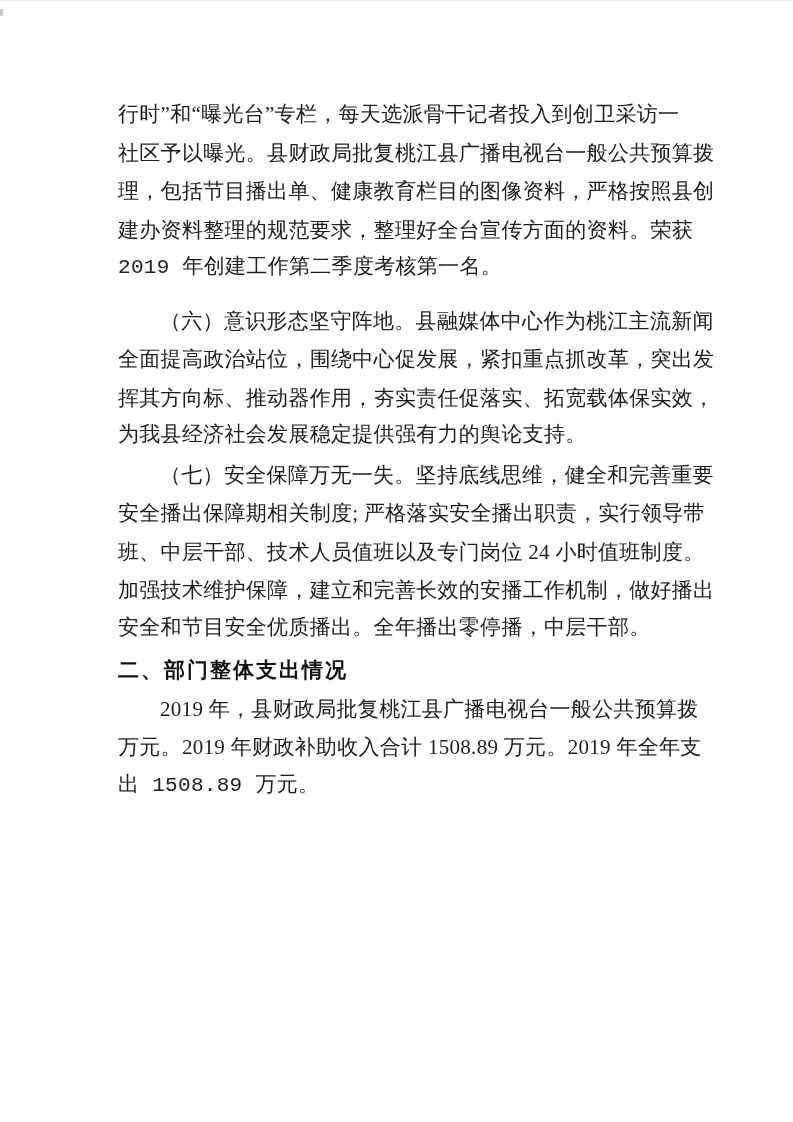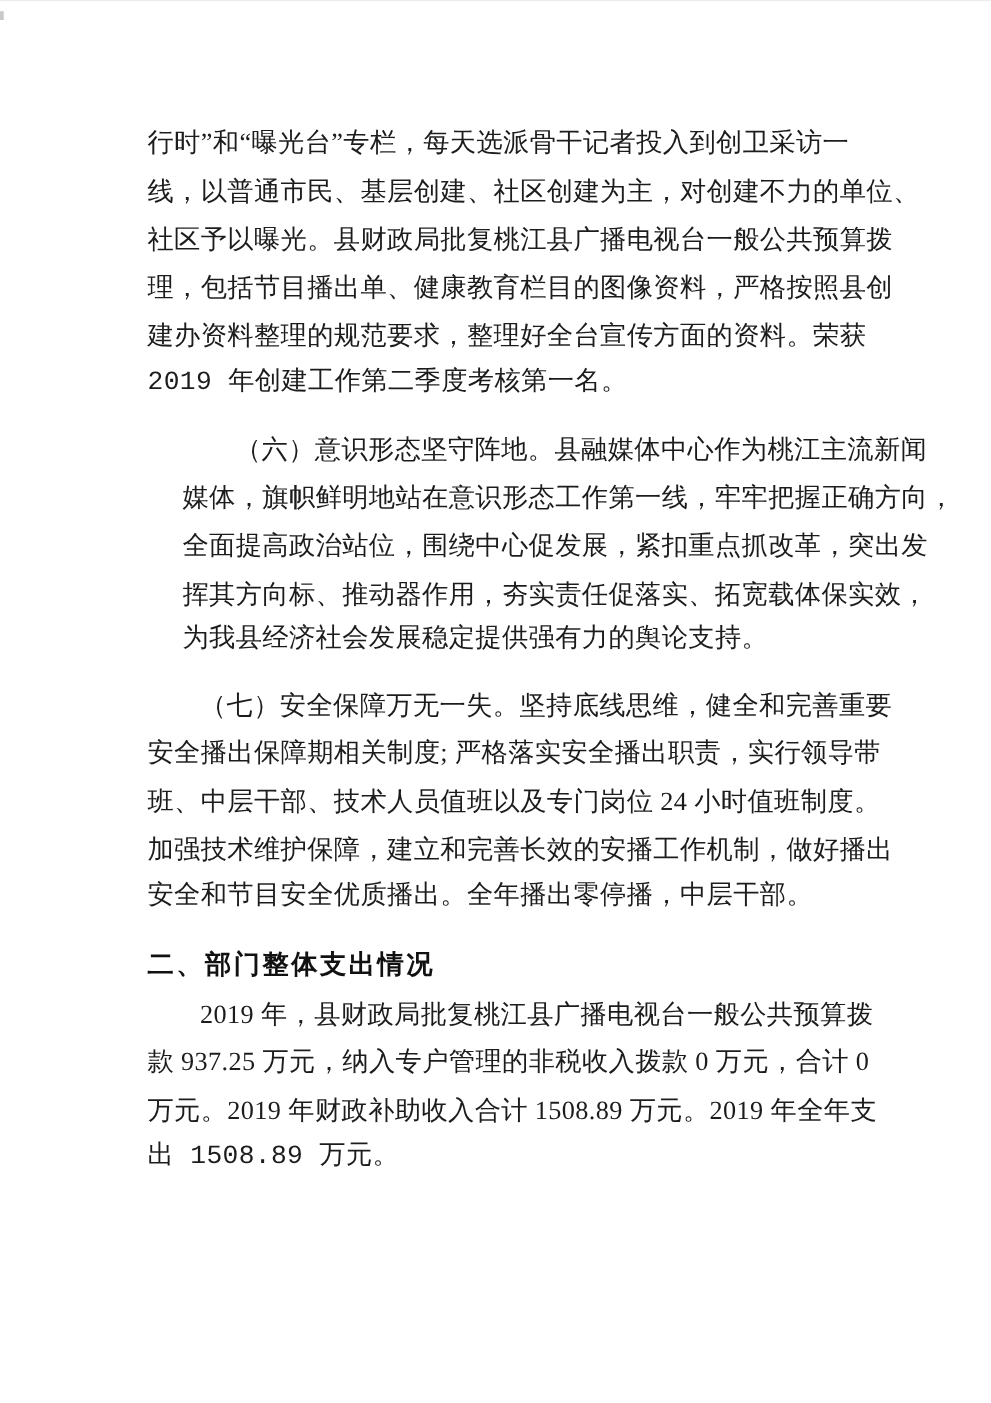--- a/index.html
+++ b/index.html
@@ -75,7 +75,6 @@
 
     <div class="para">
       <div class="line">行时”和“曝光台”专栏，每天选派骨干记者投入到创卫采访一</div>
-      <div class="line">线，以普通市民、基层创建、社区创建为主，对创建不力的单位、</div>
       <div class="line">社区予以曝光。县财政局批复桃江县广播电视台一般公共预算拨</div>
       <div class="line">理，包括节目播出单、健康教育栏目的图像资料，严格按照县创</div>
       <div class="line">建办资料整理的规范要求，整理好全台宣传方面的资料。荣获</div>

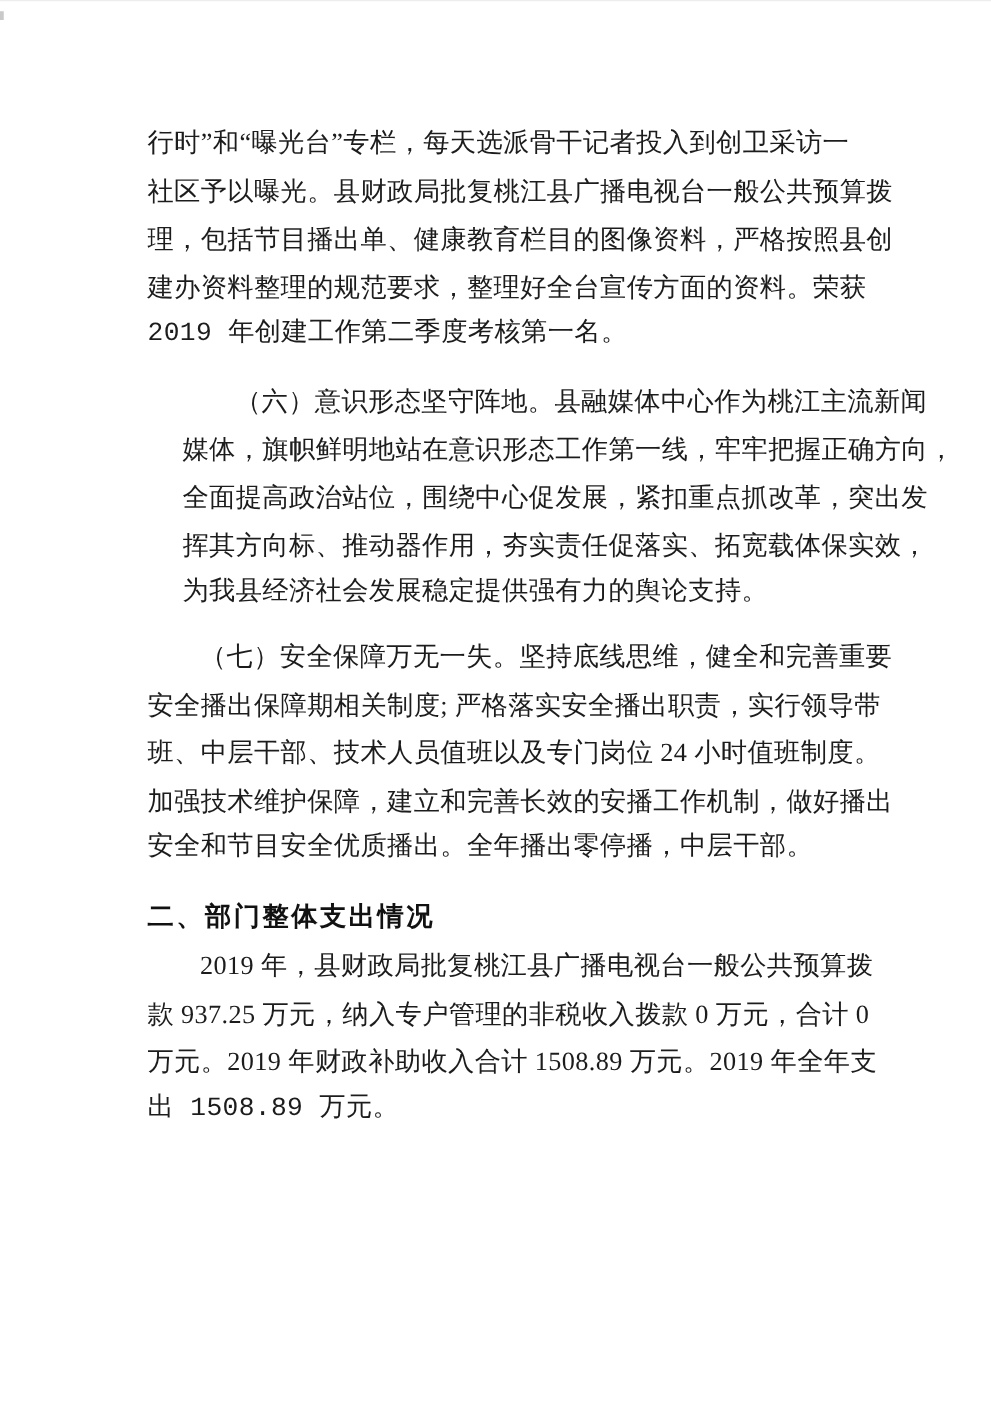--- a/index.html
+++ b/index.html
@@ -35,7 +35,7 @@
     width: 557px;
   }
   .para { margin: 0; padding: 0; }
-  .para.mt14 { margin-top: 14px; margin-left: 28px; }
+  .para.mt14 { margin-top: 14px; }
   .para.mt12 { margin-top: 12px; }
   .line {
     font-size: 21px;

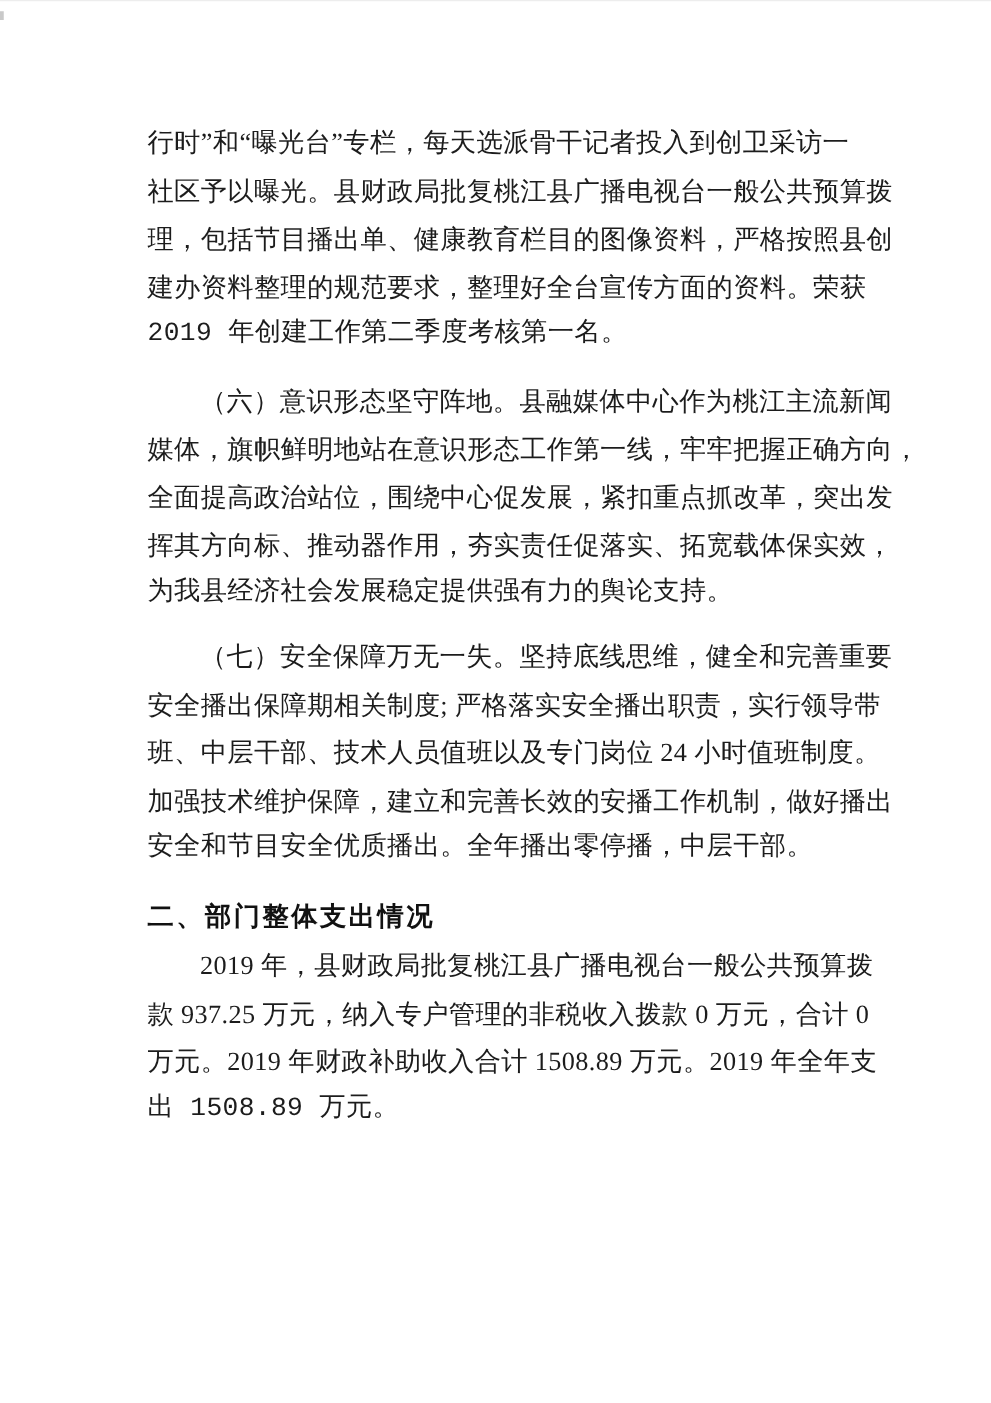--- a/index.html
+++ b/index.html
@@ -83,7 +83,6 @@
 
     <div class="para mt14">
       <div class="line ind">（六）意识形态坚守阵地。县融媒体中心作为桃江主流新闻</div>
-      <div class="line">媒体，旗帜鲜明地站在意识形态工作第一线，牢牢把握正确方向，</div>
       <div class="line">全面提高政治站位，围绕中心促发展，紧扣重点抓改革，突出发</div>
       <div class="line">挥其方向标、推动器作用，夯实责任促落实、拓宽载体保实效，</div>
       <div class="line last">为我县经济社会发展稳定提供强有力的舆论支持。</div>

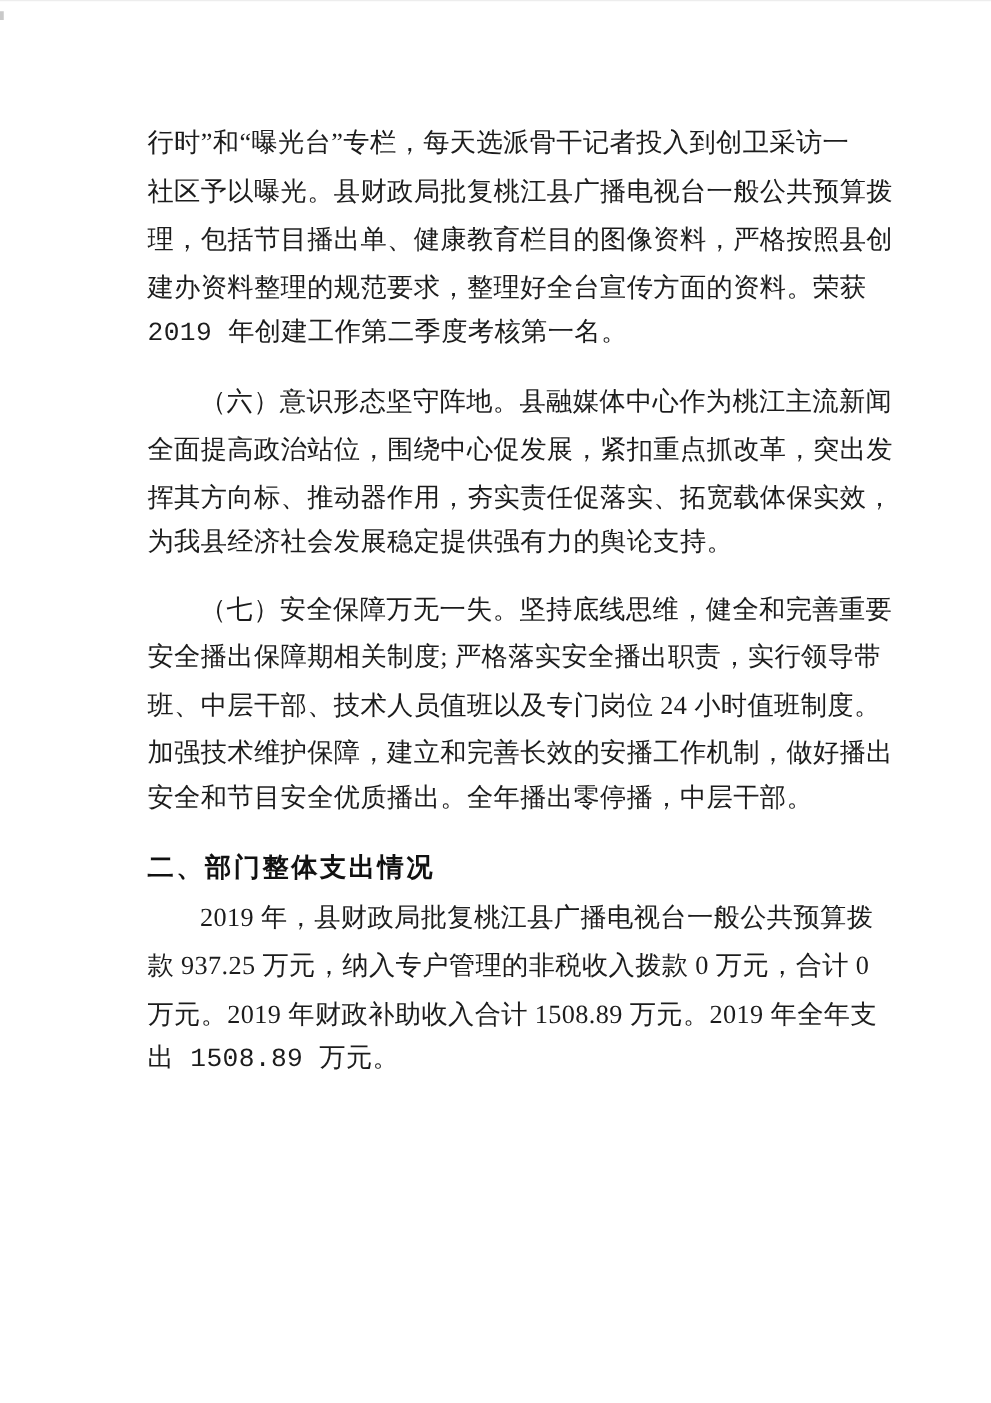--- a/index.html
+++ b/index.html
@@ -36,7 +36,7 @@
   }
   .para { margin: 0; padding: 0; }
   .para.mt14 { margin-top: 14px; }
-  .para.mt12 { margin-top: 12px; }
+  .para.mt12 { }
   .line {
     font-size: 21px;
     line-height: 38.5px;

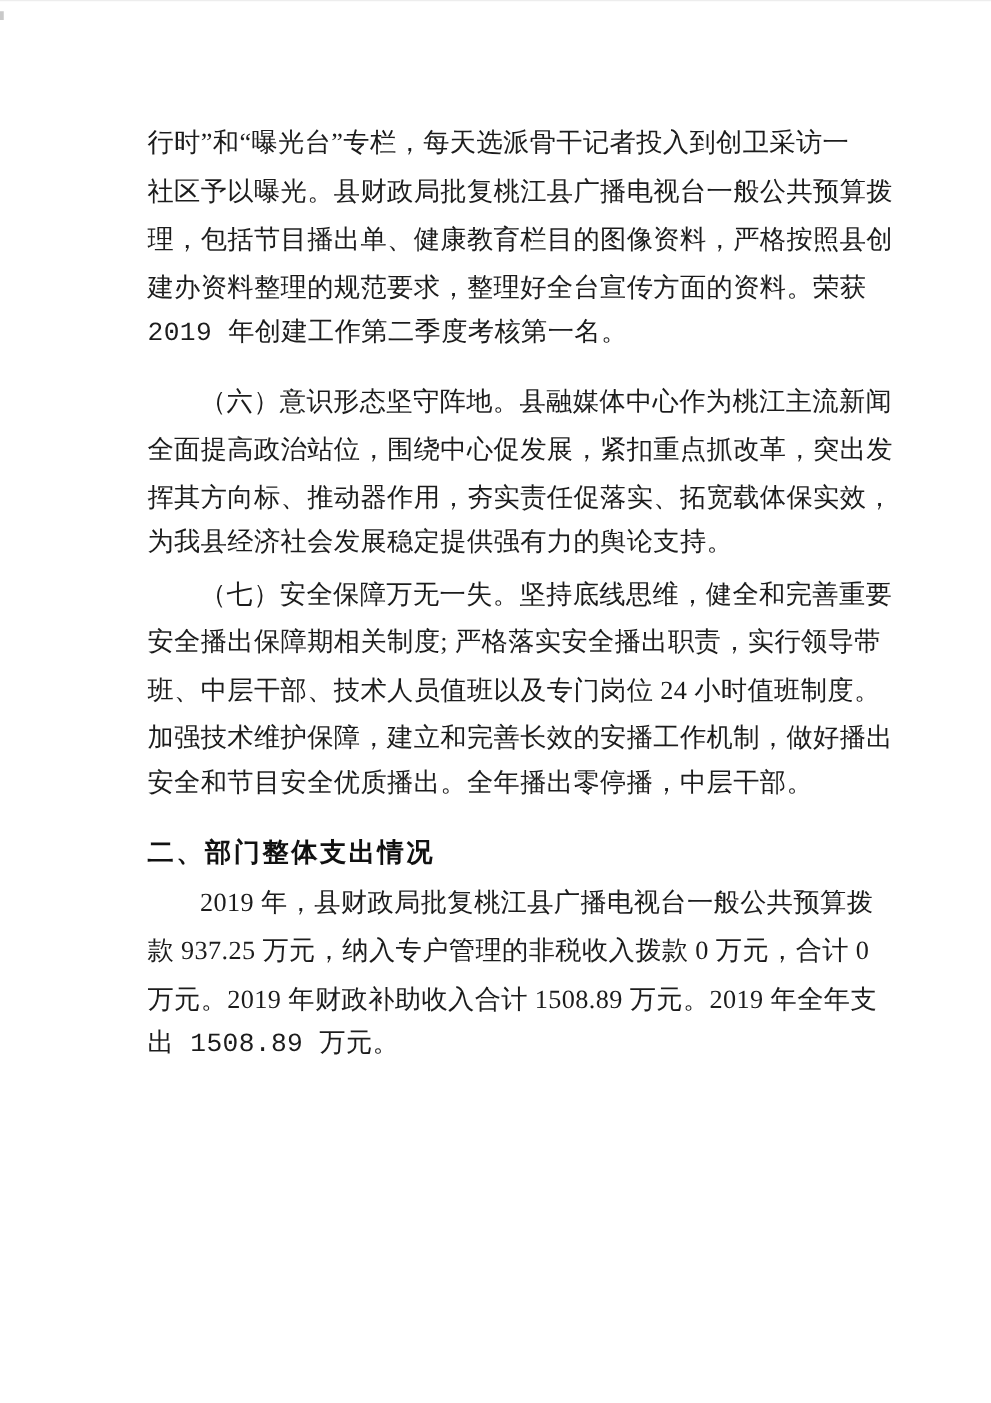--- a/index.html
+++ b/index.html
@@ -58,7 +58,7 @@
     font-size: 21px;
     line-height: 38.5px;
     height: 38.5px;
-    margin-top: 16px;
+    margin-top: 3px;
     letter-spacing: 2px;
     color: #111111;
     text-align: left;

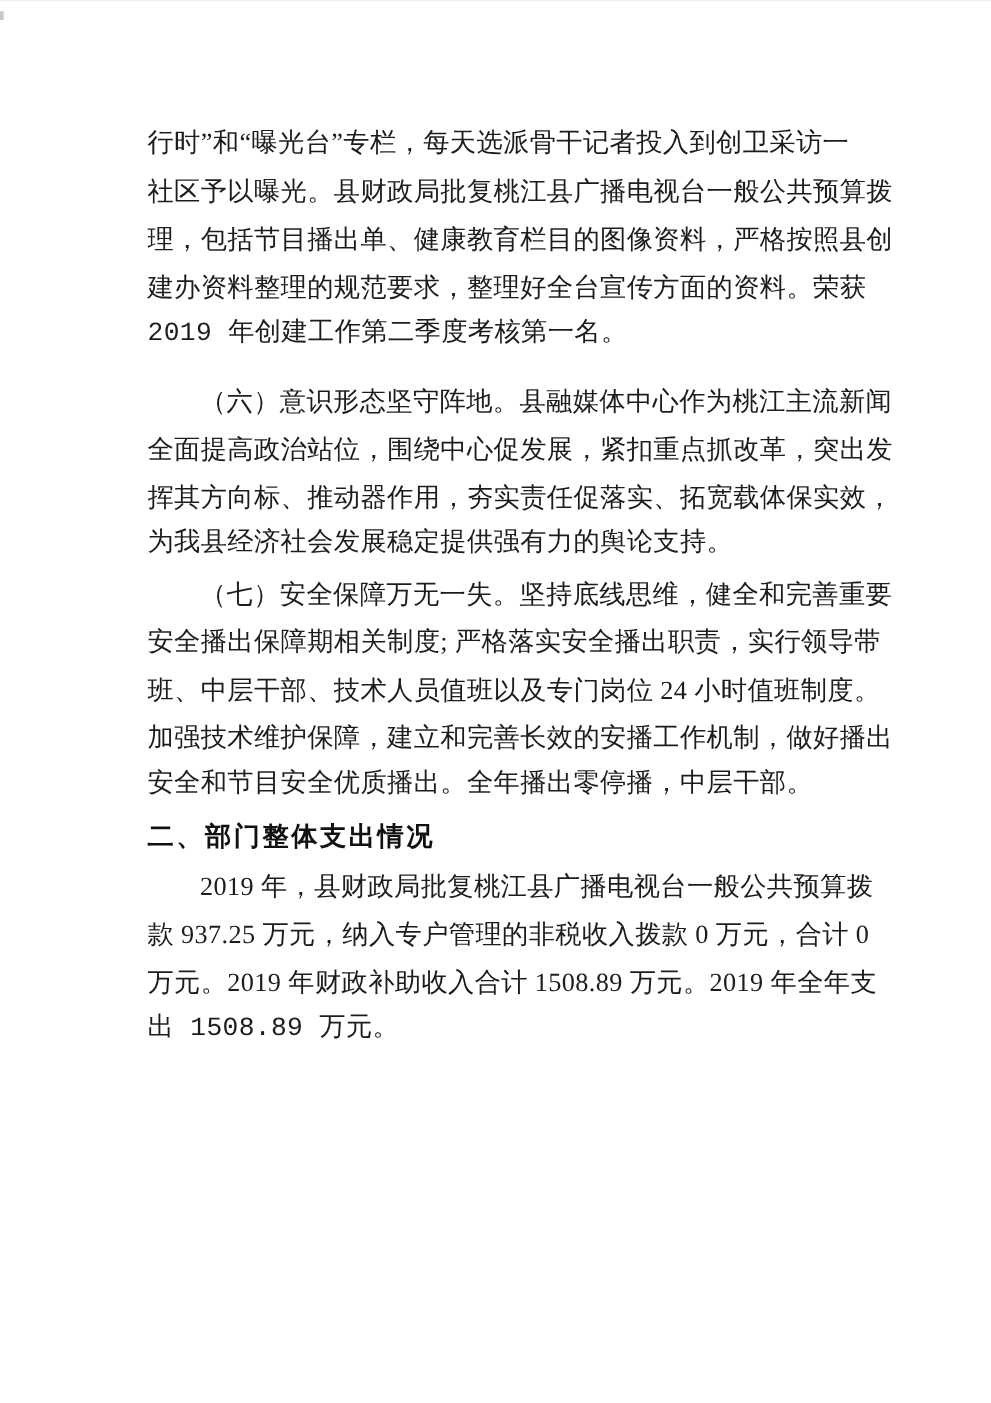--- a/index.html
+++ b/index.html
@@ -100,7 +100,6 @@
 
     <div class="para">
       <div class="line ind">2019 年，县财政局批复桃江县广播电视台一般公共预算拨</div>
-      <div class="line">款 937.25 万元，纳入专户管理的非税收入拨款 0 万元，合计 0</div>
       <div class="line">万元。2019 年财政补助收入合计 1508.89 万元。2019 年全年支</div>
       <div class="line last">出 1508.89 万元。</div>
     </div>

